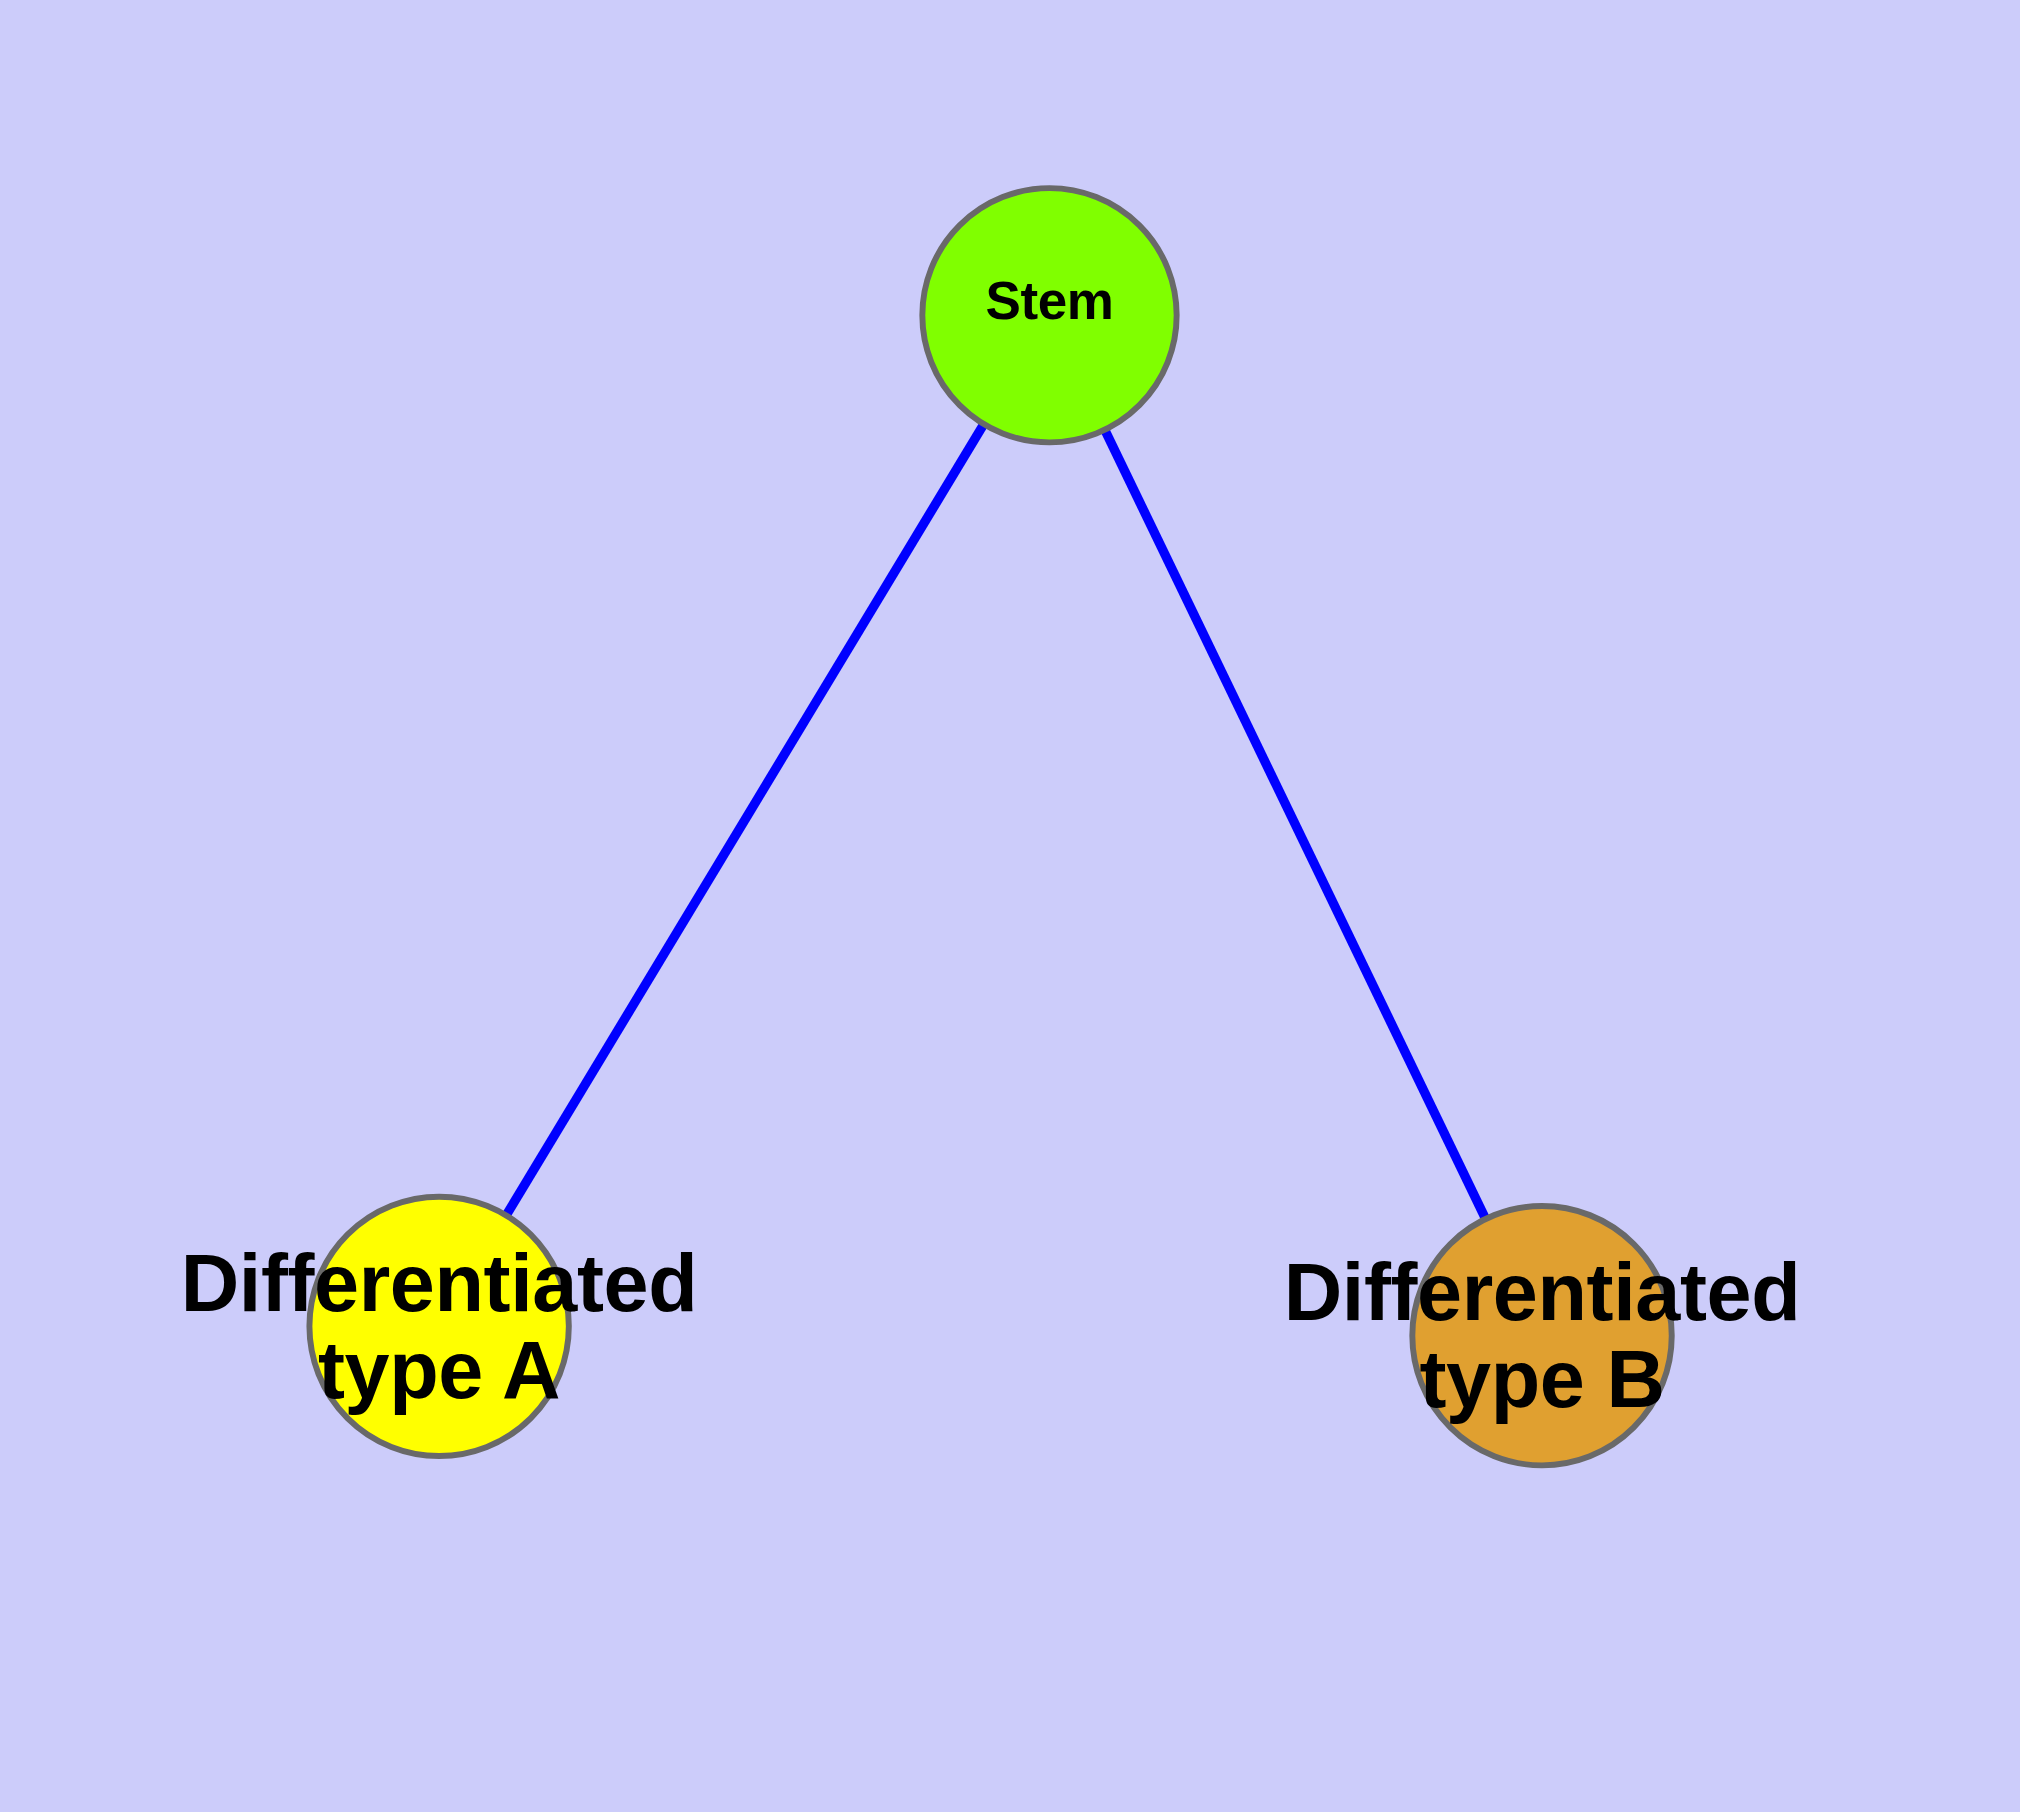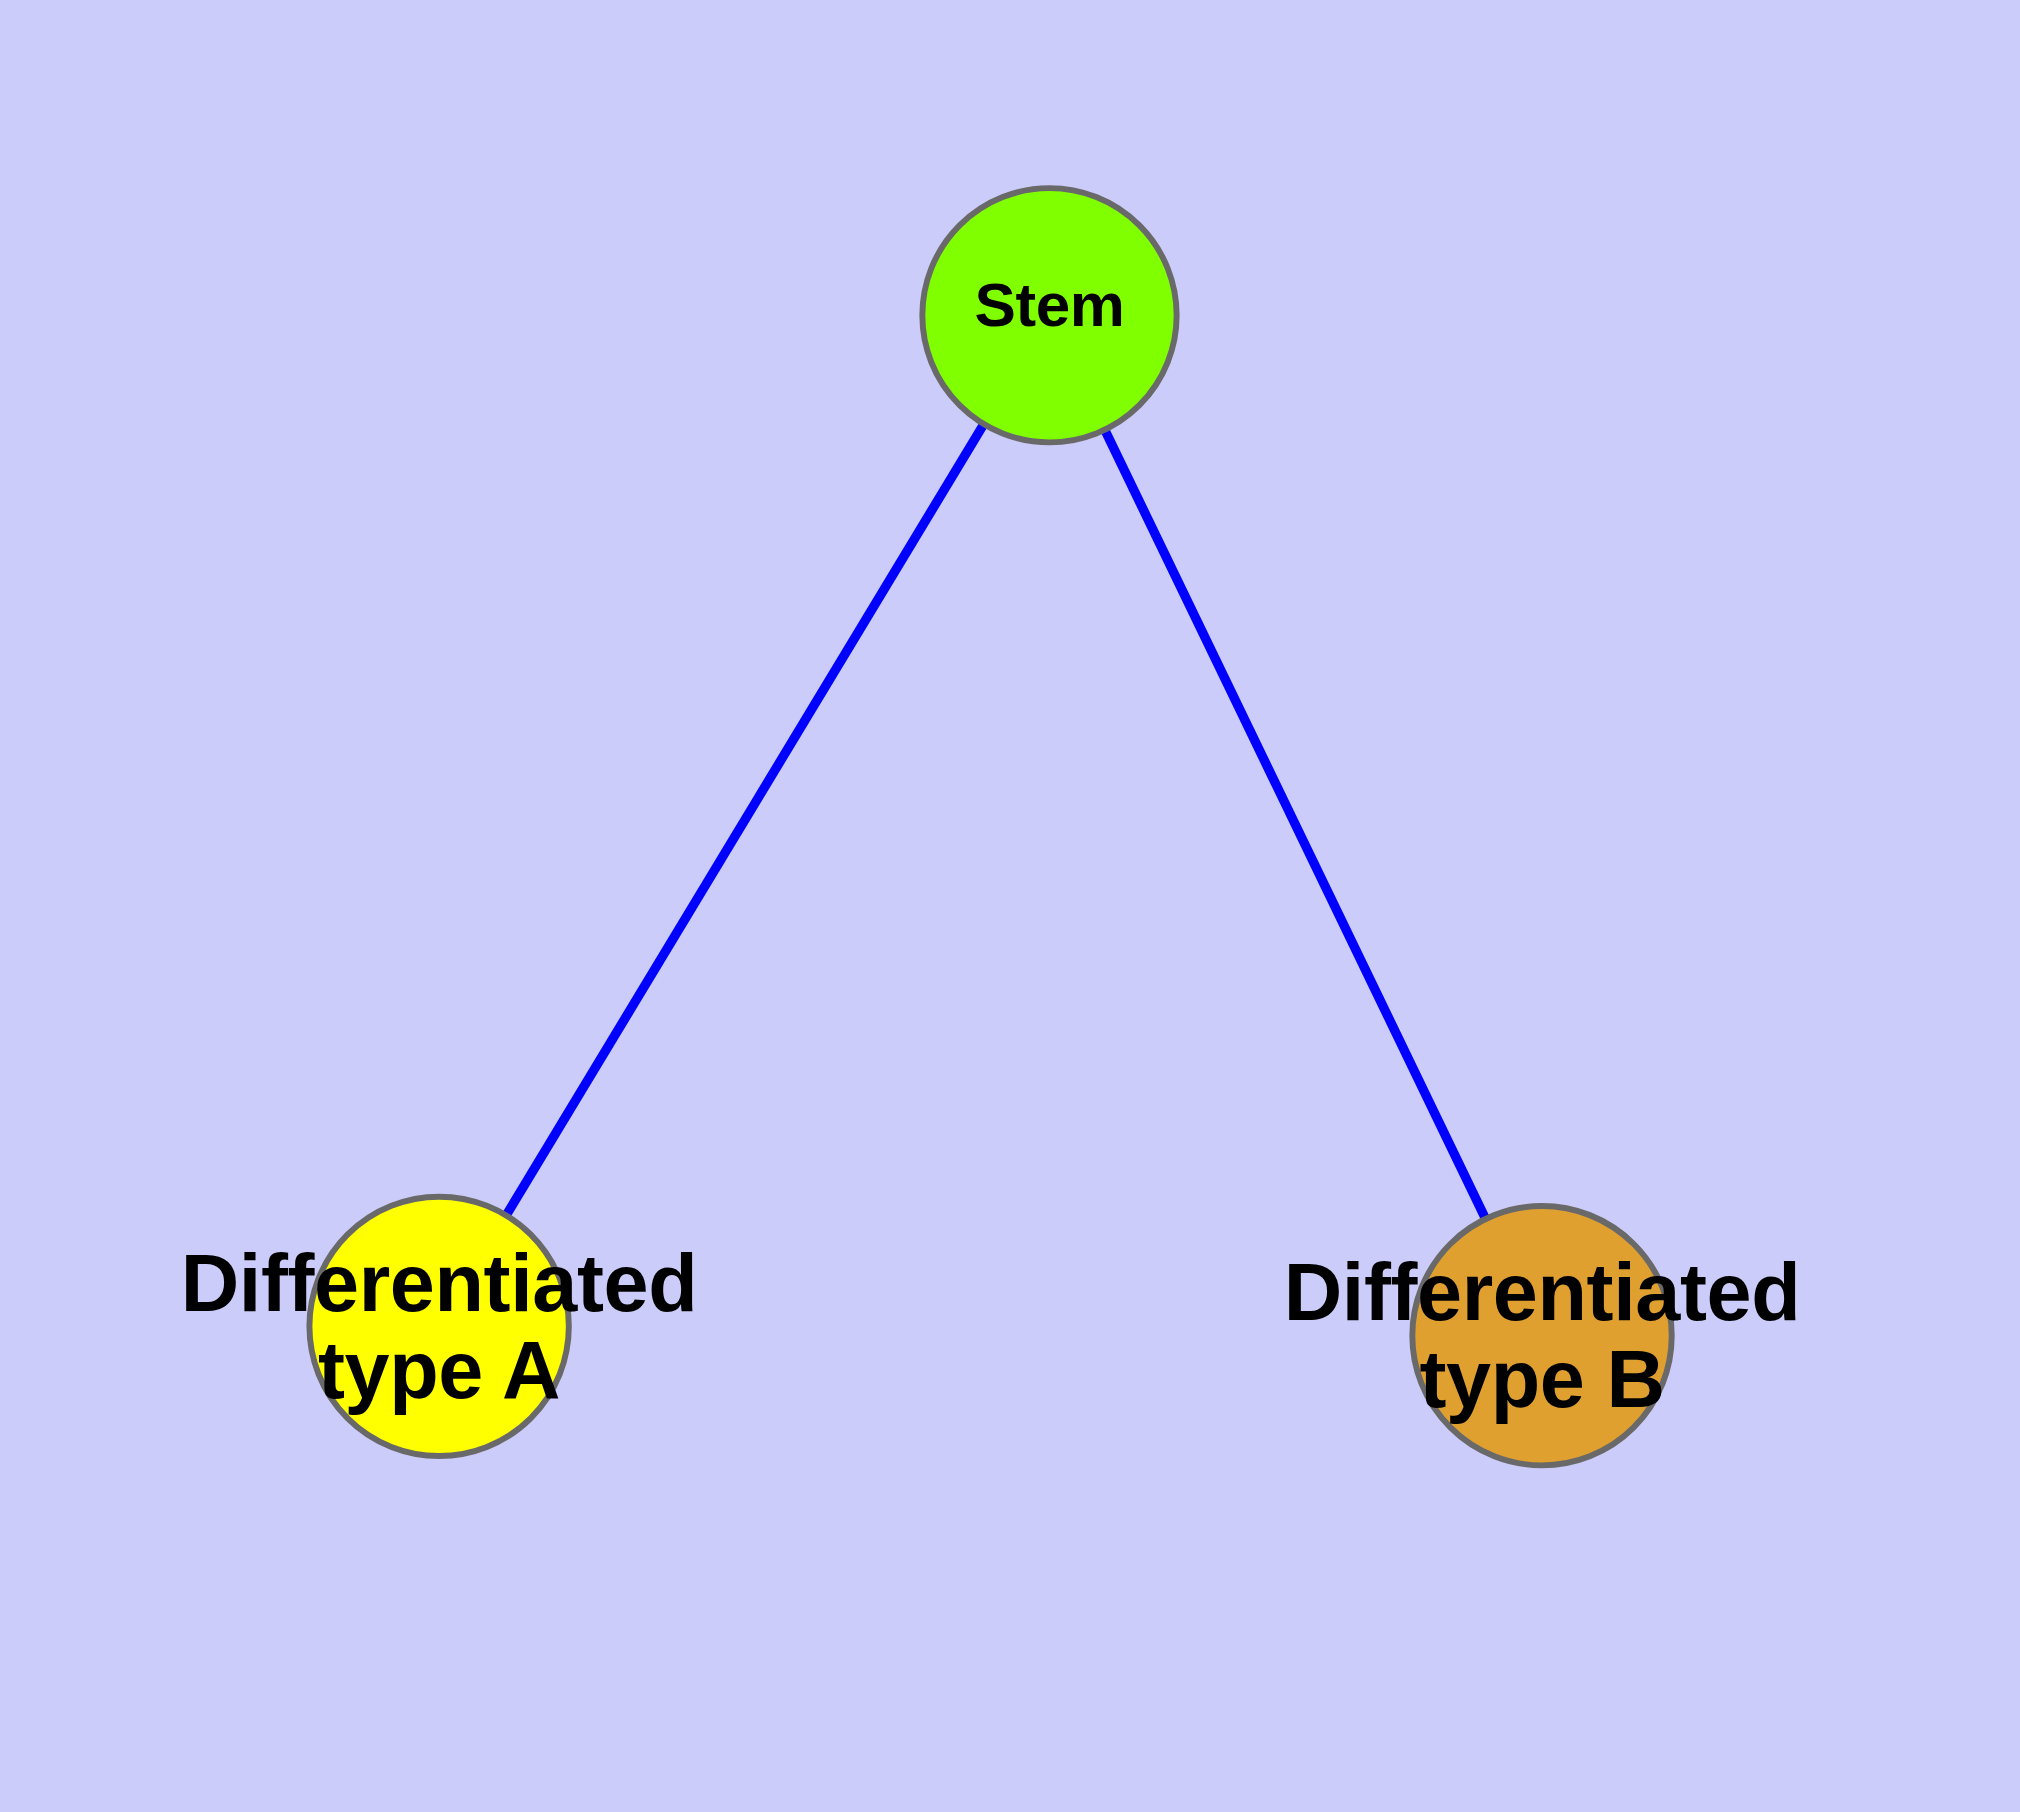--- a/index.html
+++ b/index.html
@@ -37,7 +37,7 @@
     pointer-events: none;
   }
   #label-stem {
-    font-size: 62px;
+    font-size: 53px;
     width: 509px;
     left: 795px;
     top: 270px;

